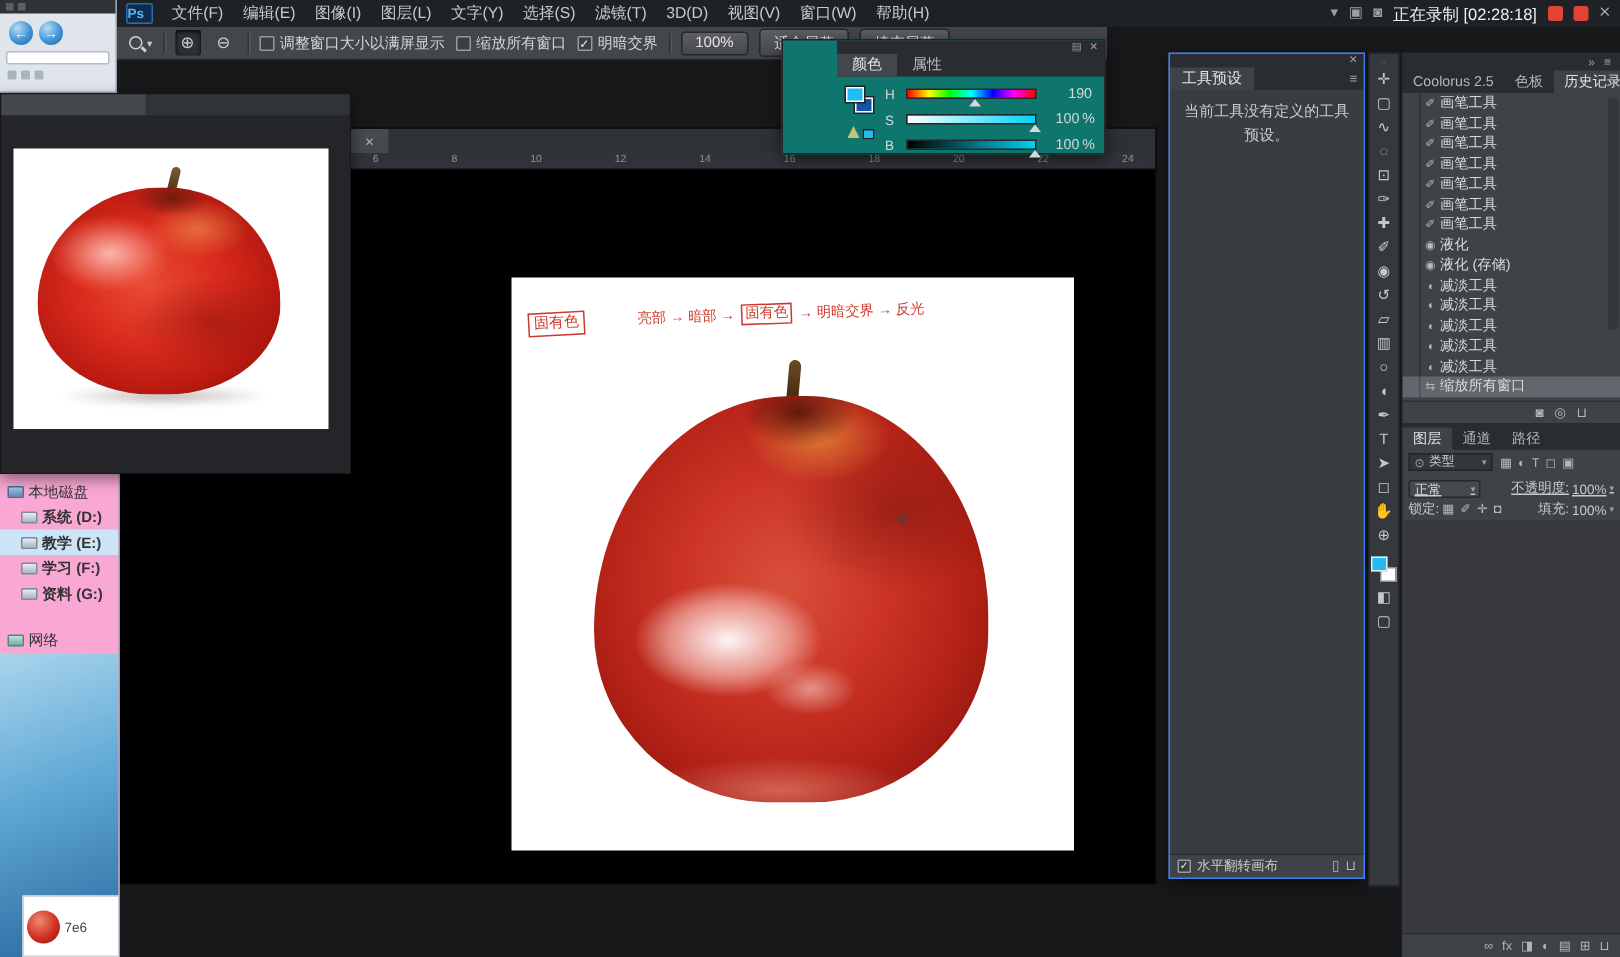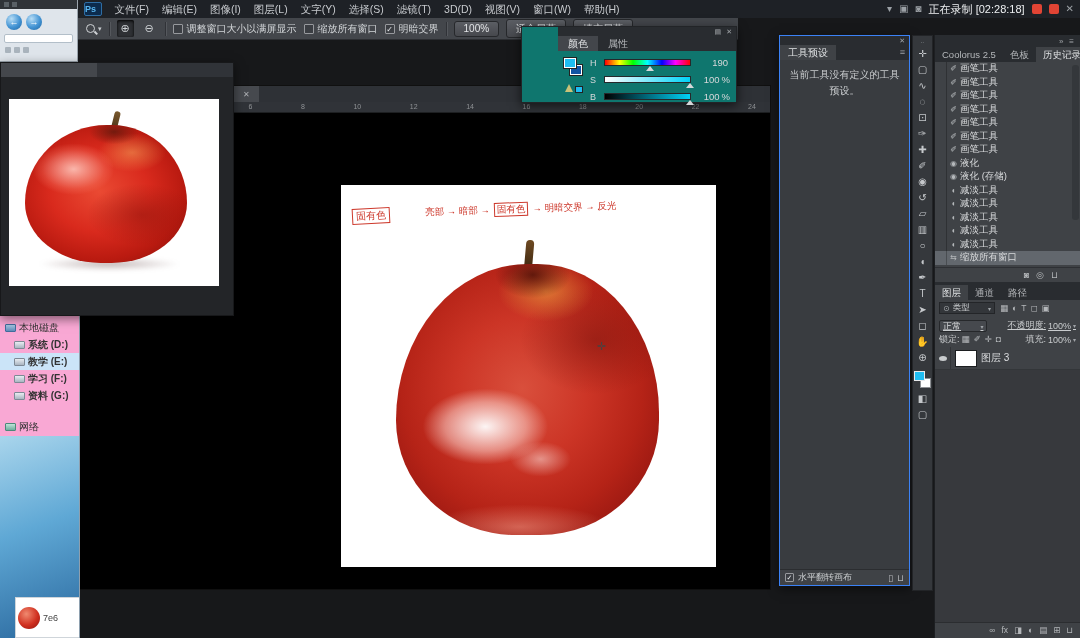--- a/index.html
+++ b/index.html
@@ -667,14 +667,6 @@
 
 
 
-          <div class="layer-row">
-            <span class="eye-col">
-              <span class="eye-dot eye-on"></span>
-            </span>
-            <span class="layer-thumb thumb-white"></span>
-            <span class="layer-name">图层 3</span>
-
-          </div>
 
         </div>
       <div class="layers-filler"></div>

